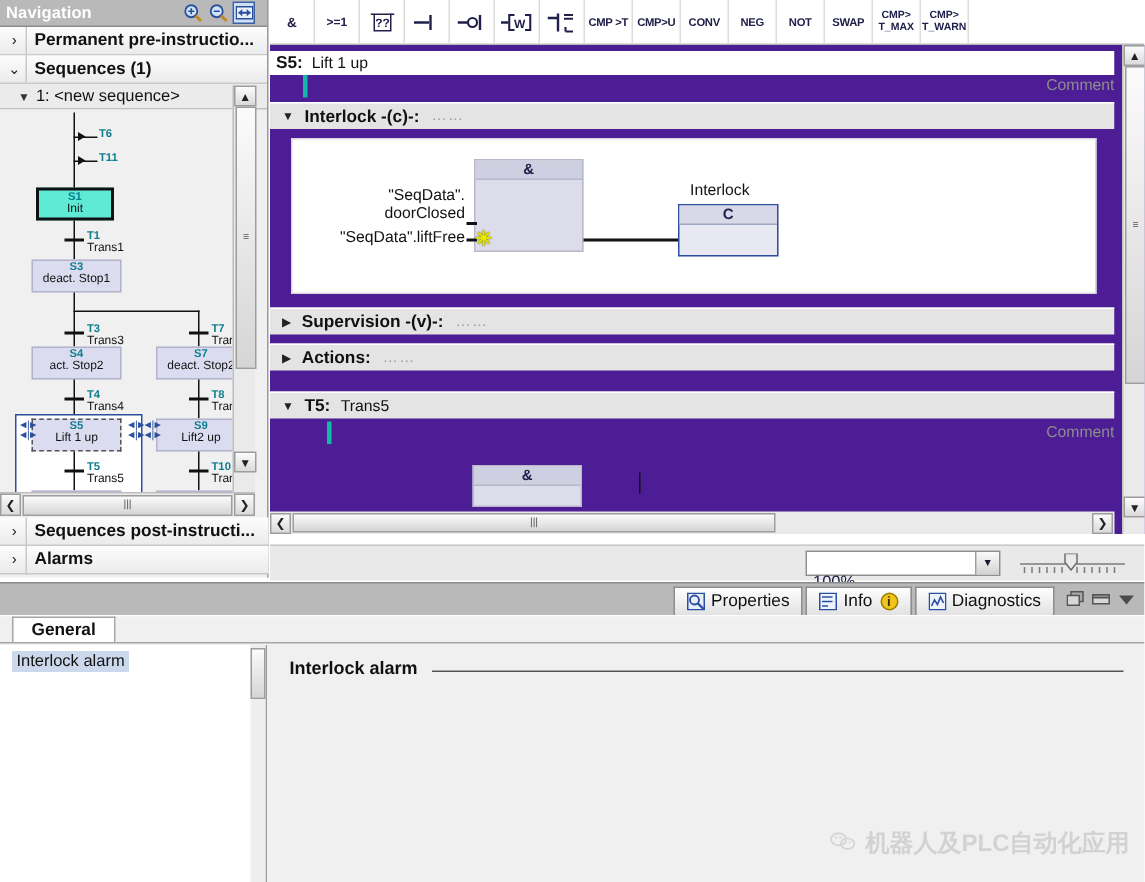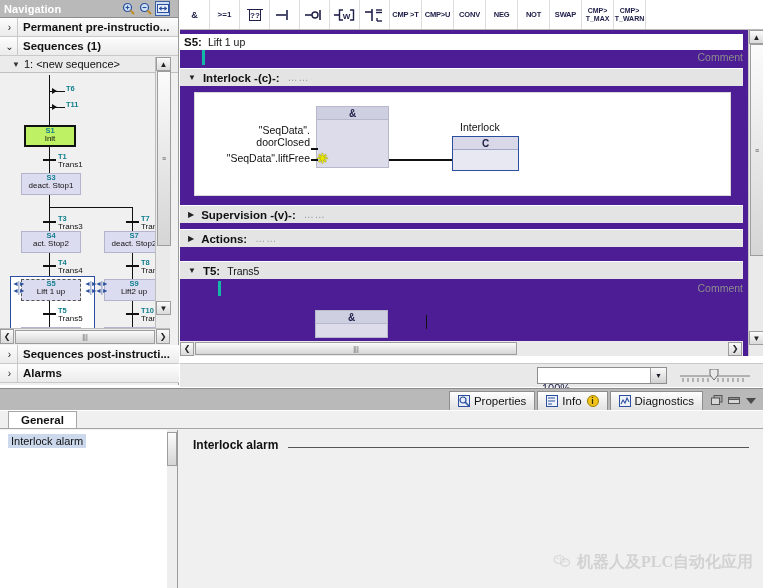--- a/index.html
+++ b/index.html
@@ -62,7 +62,7 @@
   }
   .gnode .sid { color: #0f7f8f; font-size: 7.5px; font-weight: bold; display:block; }
   .gnode .sname { color: #111; font-size: 8px; display:block; }
-  .gnode.strong { border: 2px solid #111; background:#bef264; }
+  .gnode.strong { border: 2px solid #111; background:#5eead4; }
   .gnode.selected { border: 1px dashed #555; background:#dcdcf0; }
   .sel-frame {
     position: absolute; border: 1px solid #2b4f9e; background: #ffffff;

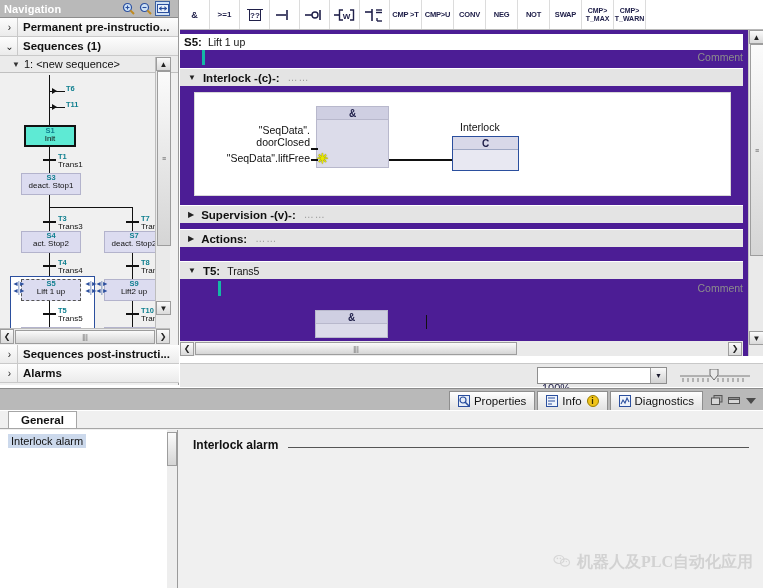--- a/index.html
+++ b/index.html
@@ -235,7 +235,7 @@
     position:absolute; right:10px; bottom:16px;
     display:flex; align-items:center; gap:6px;
     color:#d2d2d2; font-size:16px; font-weight:bold;
-    font-family:Liberation Serif, serif;
+    font-family:Liberation Sans, sans-serif;
     pointer-events:none;
   }
   #wm-icon { font-size:15px; color:#dcdcdc;}

